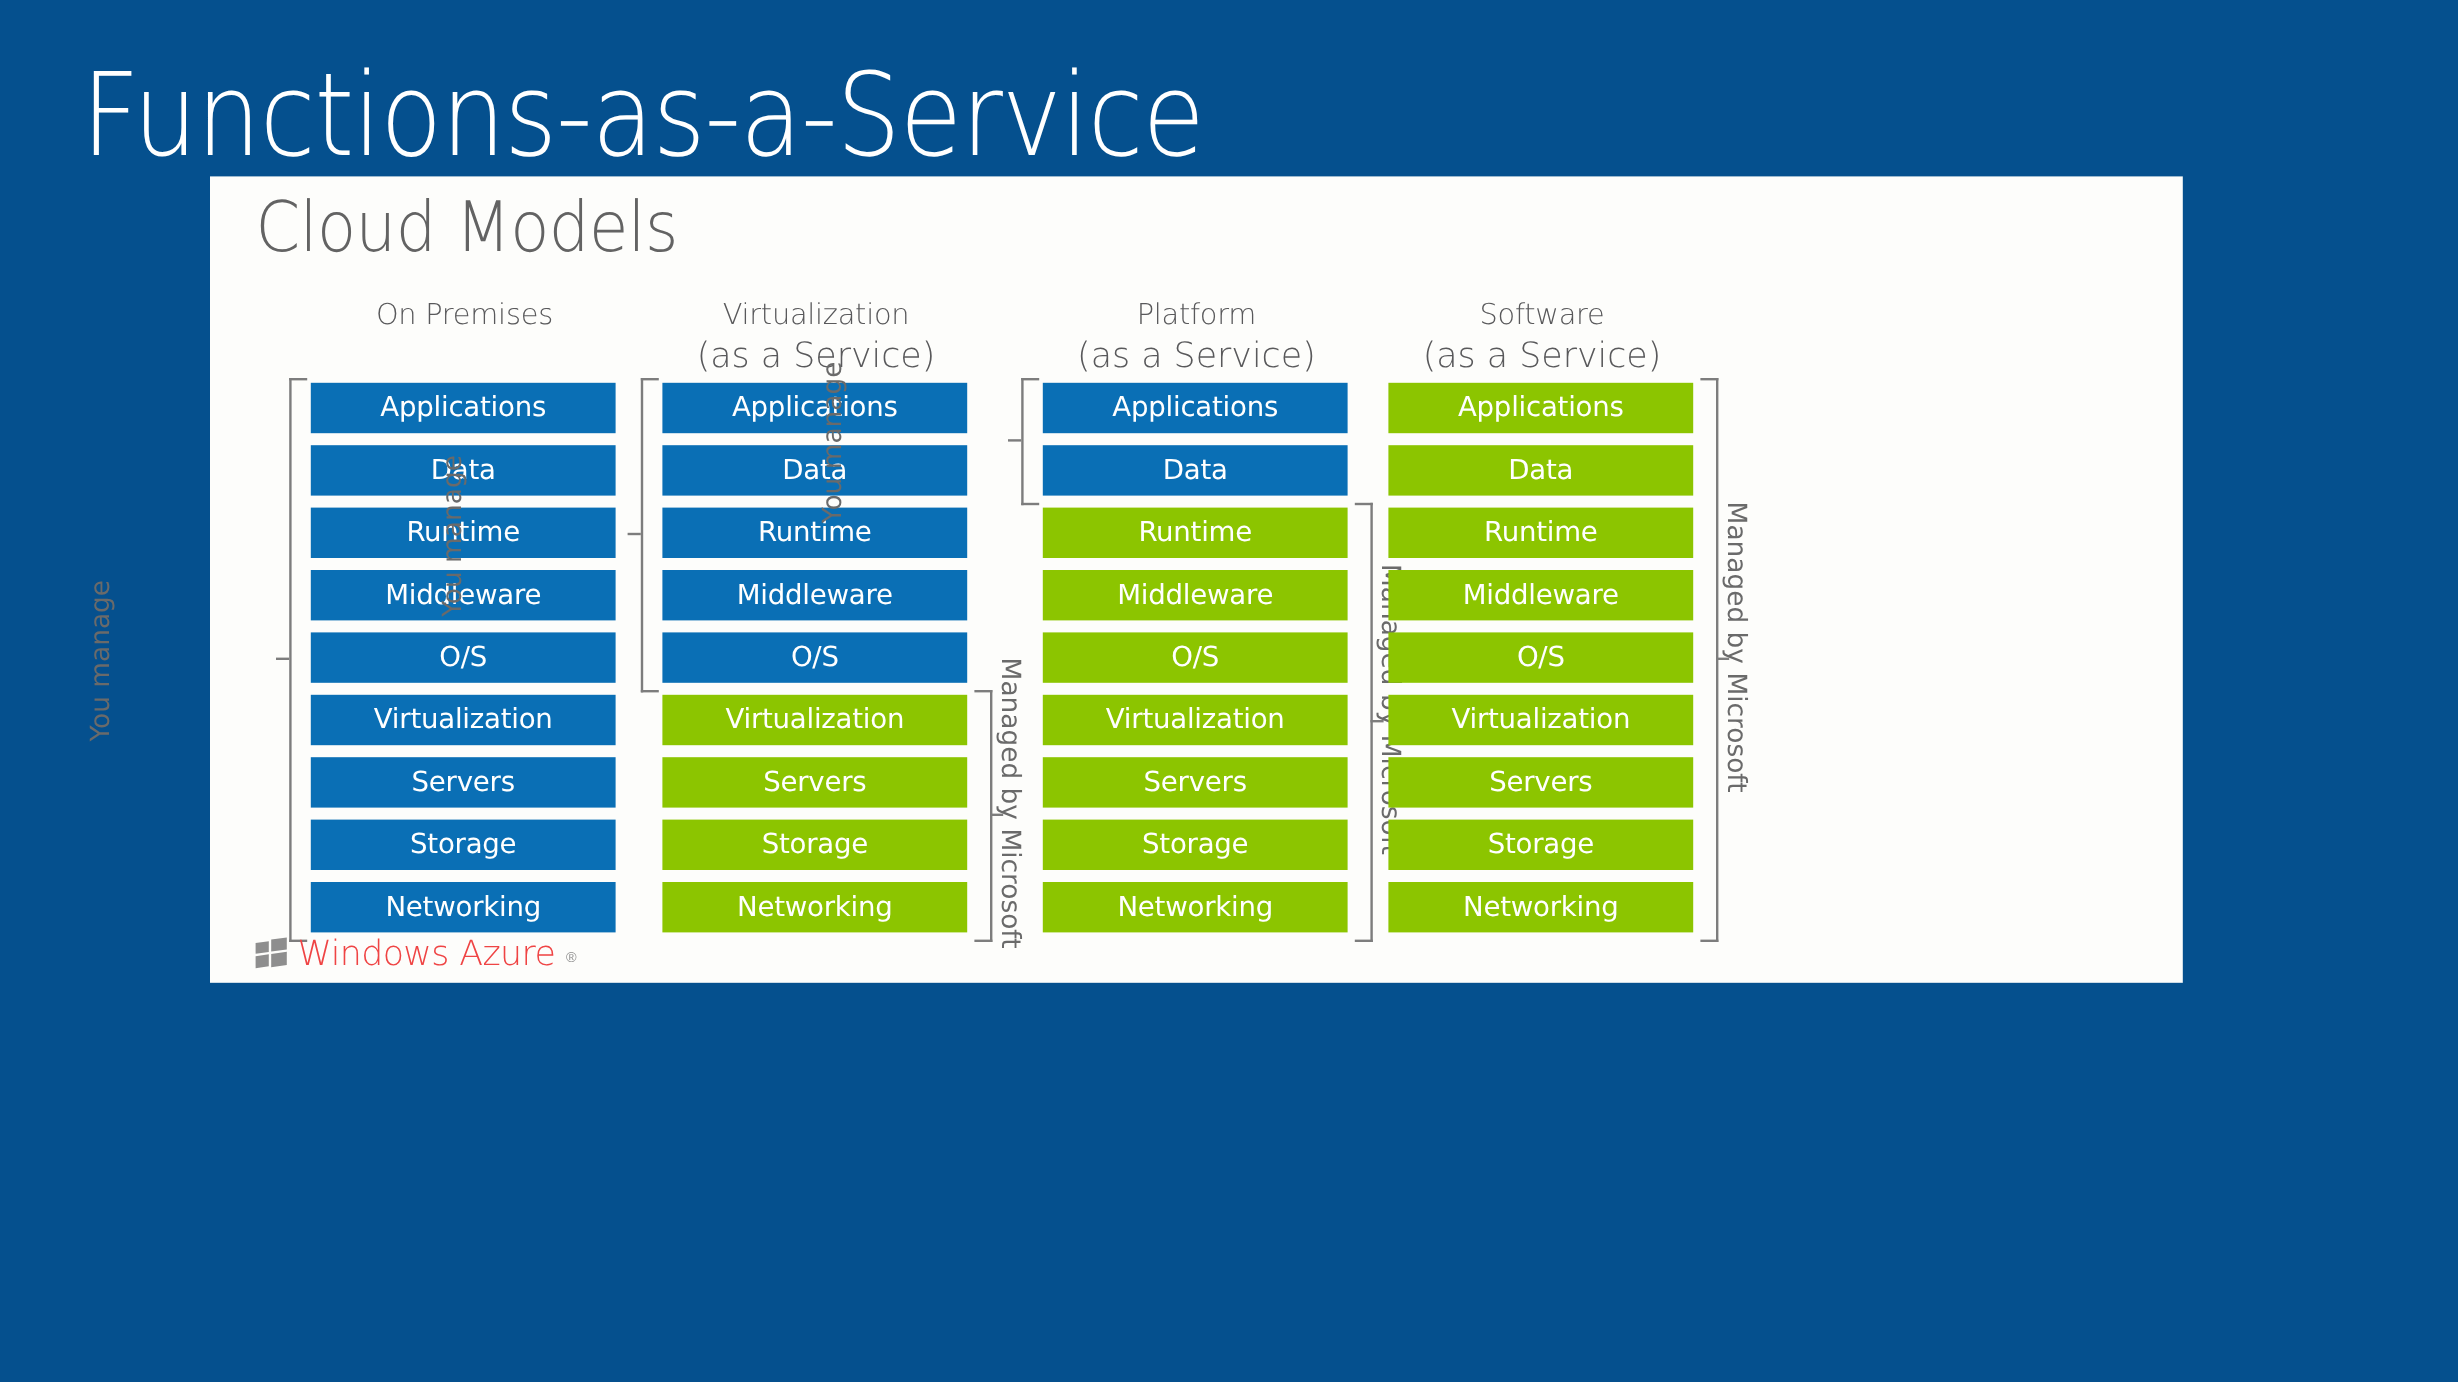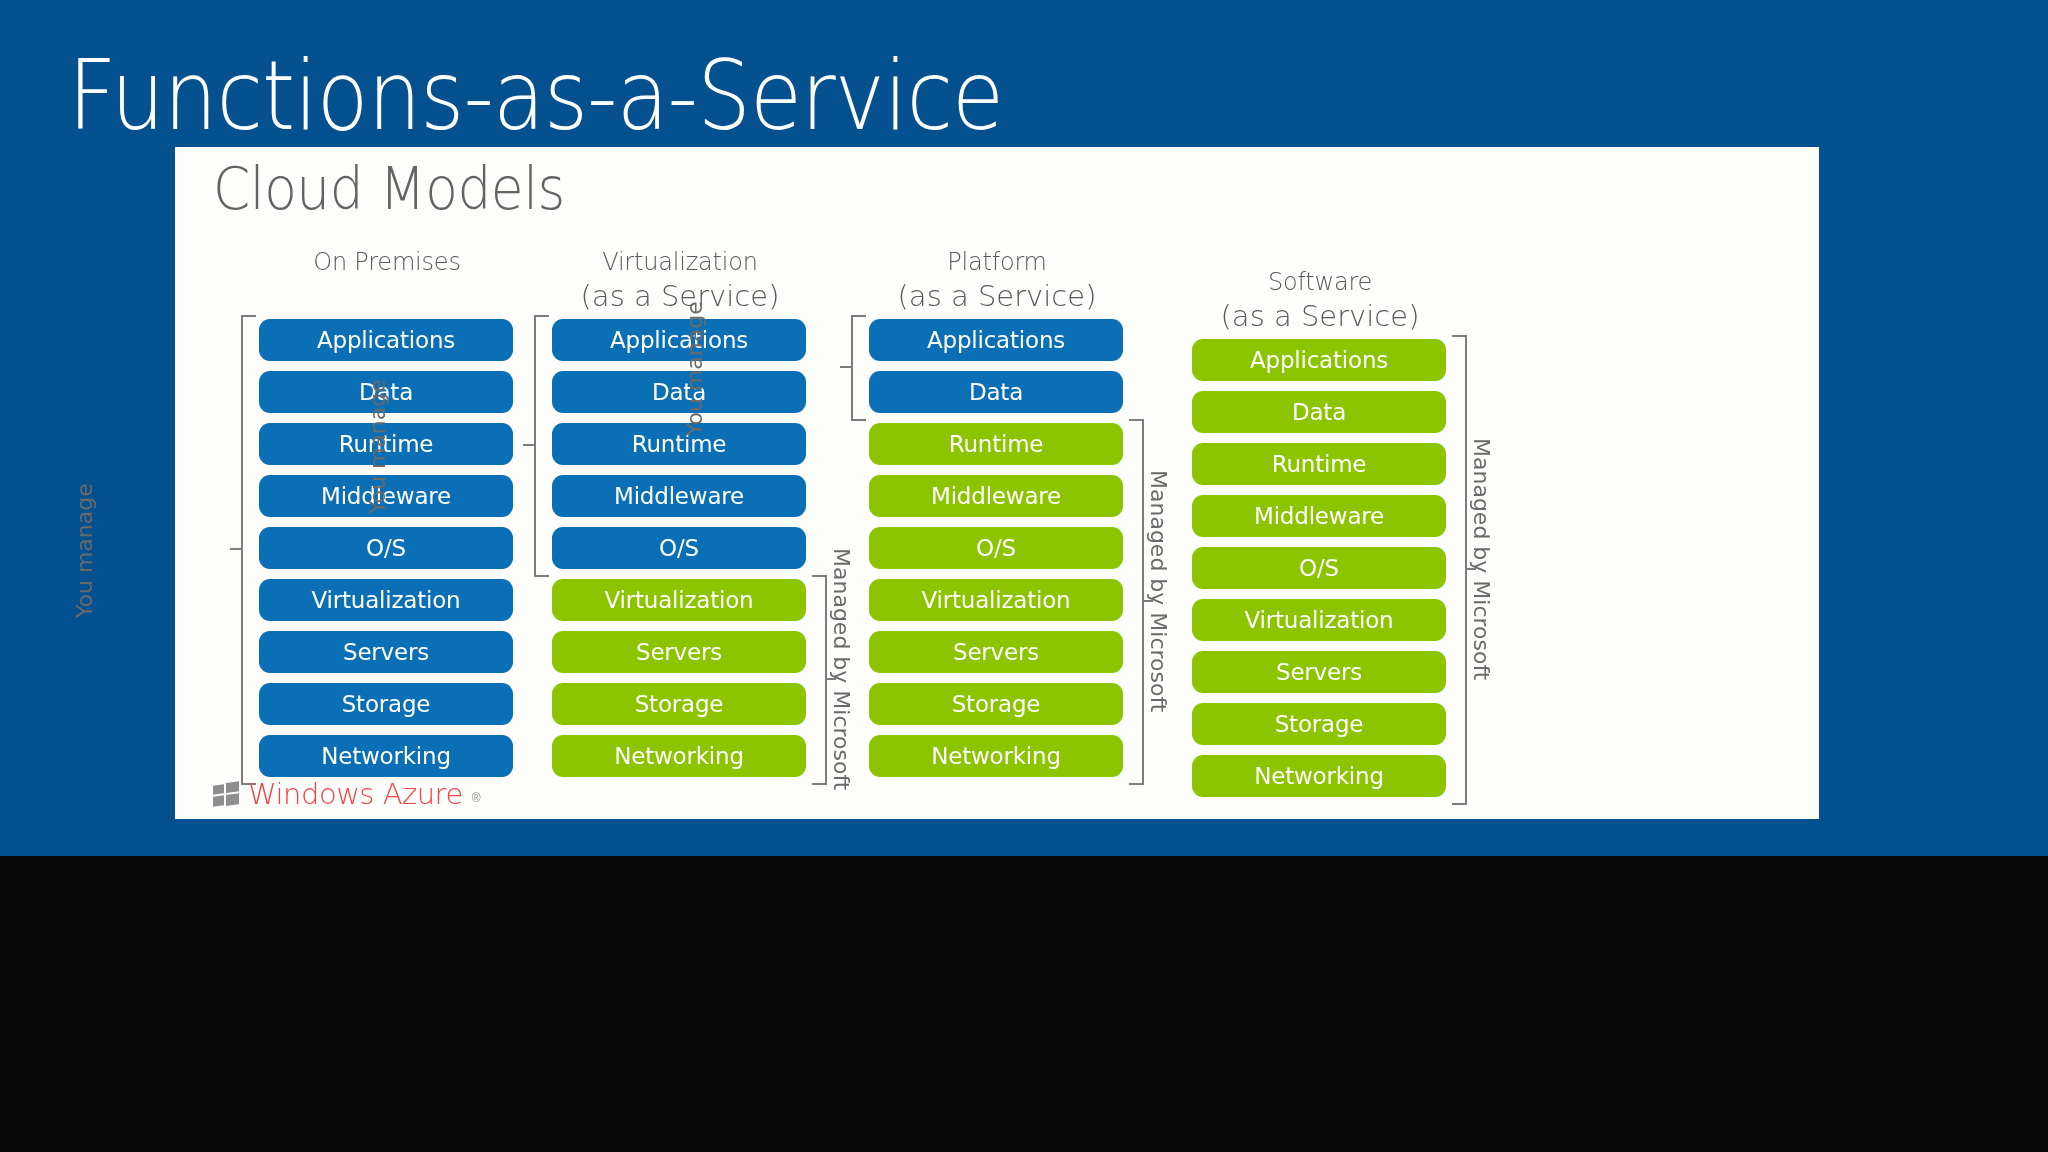--- a/index.html
+++ b/index.html
@@ -11,7 +11,7 @@
   #slide {
     position: relative;
     width: 2048px;
-    height: 856px;
+    height: 1152px;
     background: #05508e;
     overflow: hidden;
     font-family: "Liberation Sans", "DejaVu Sans", sans-serif;

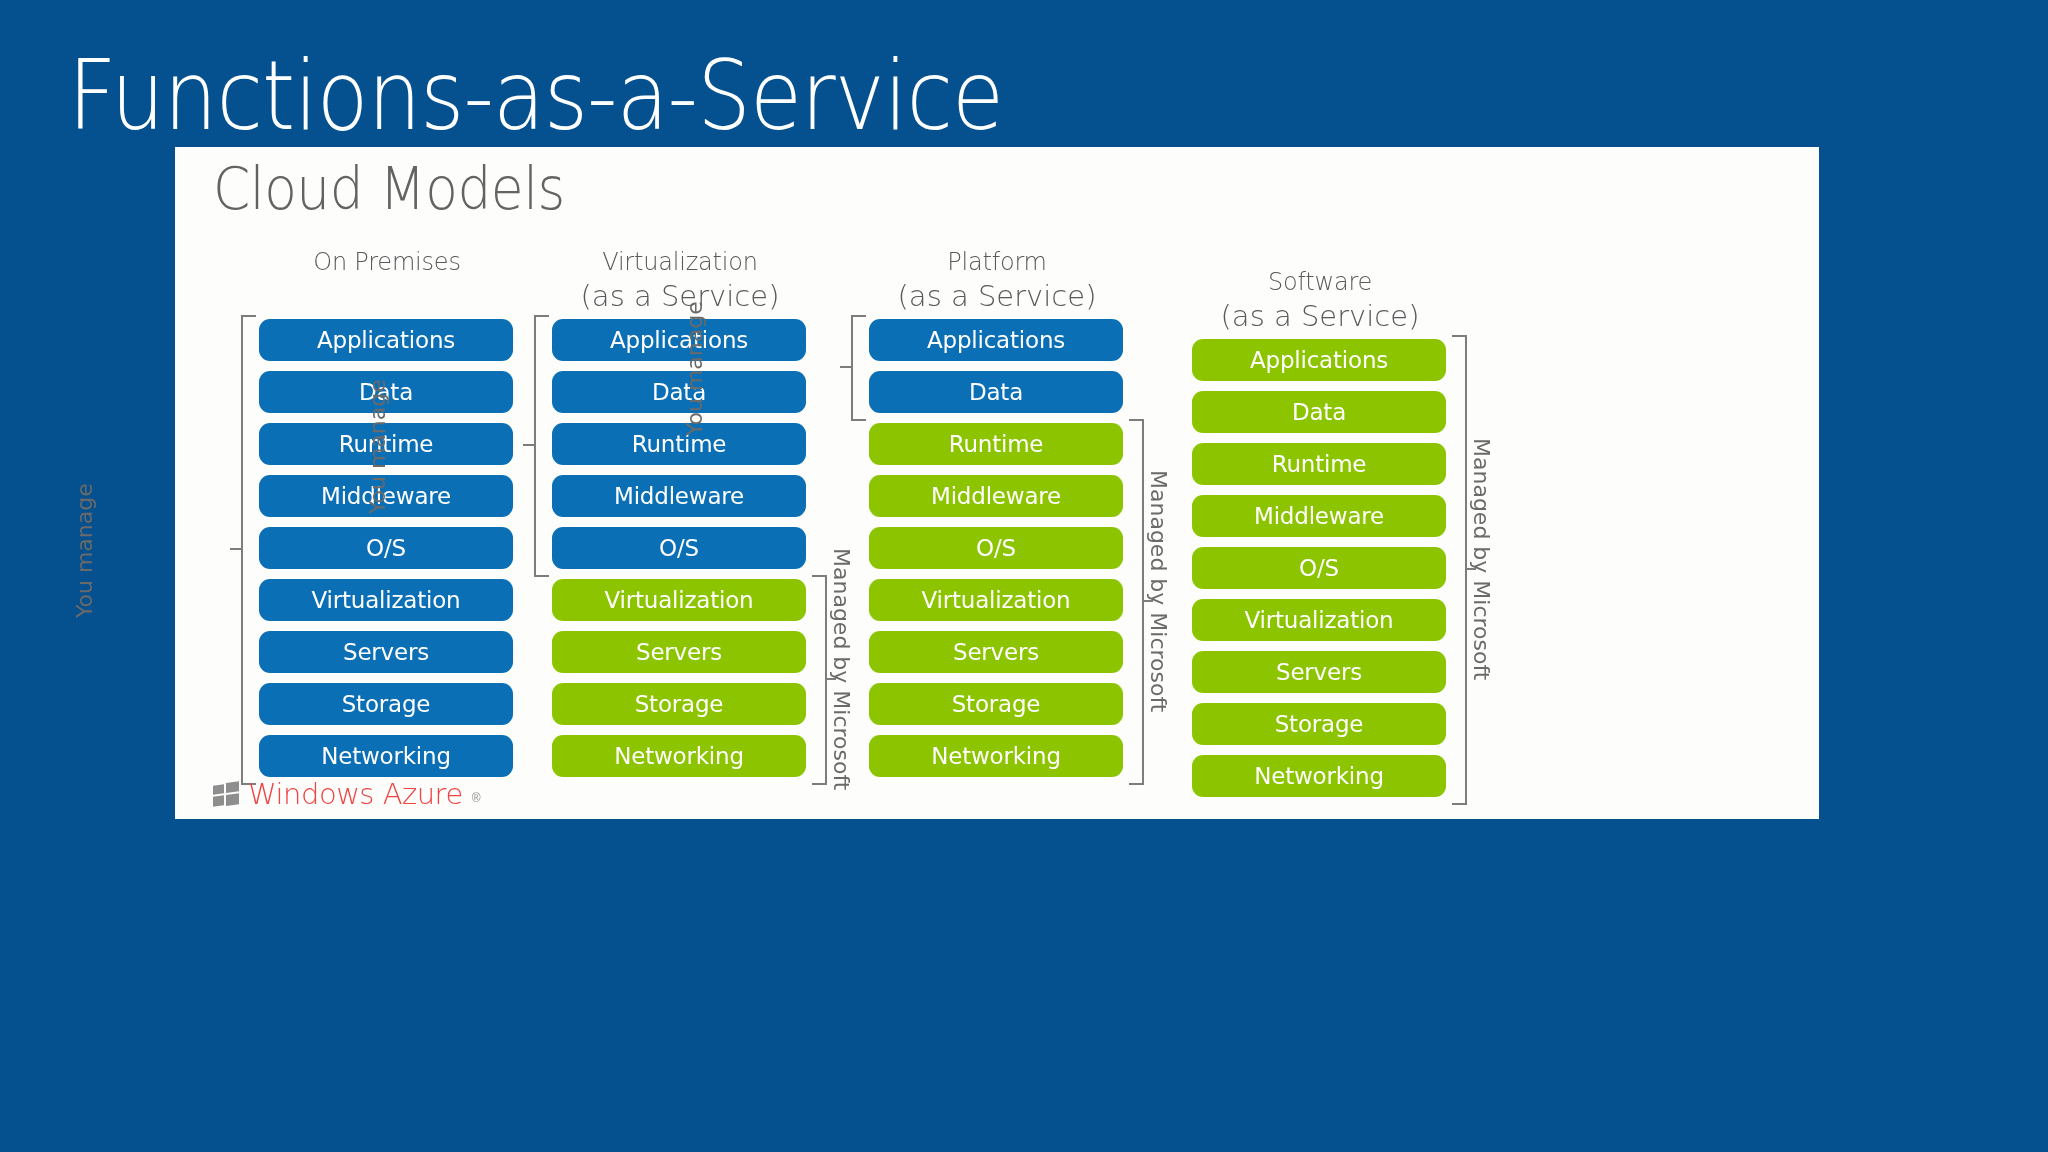--- a/index.html
+++ b/index.html
@@ -73,7 +73,7 @@
   .col-0 { left: 62px; }
   .col-1 { left: 355px; }
   .col-2 { left: 672px; }
-  .col-3 { left: 995px; margin-top: 20px; }
+  .col-3 { left: 960px; }
 
   .col-head {
     text-align: center;

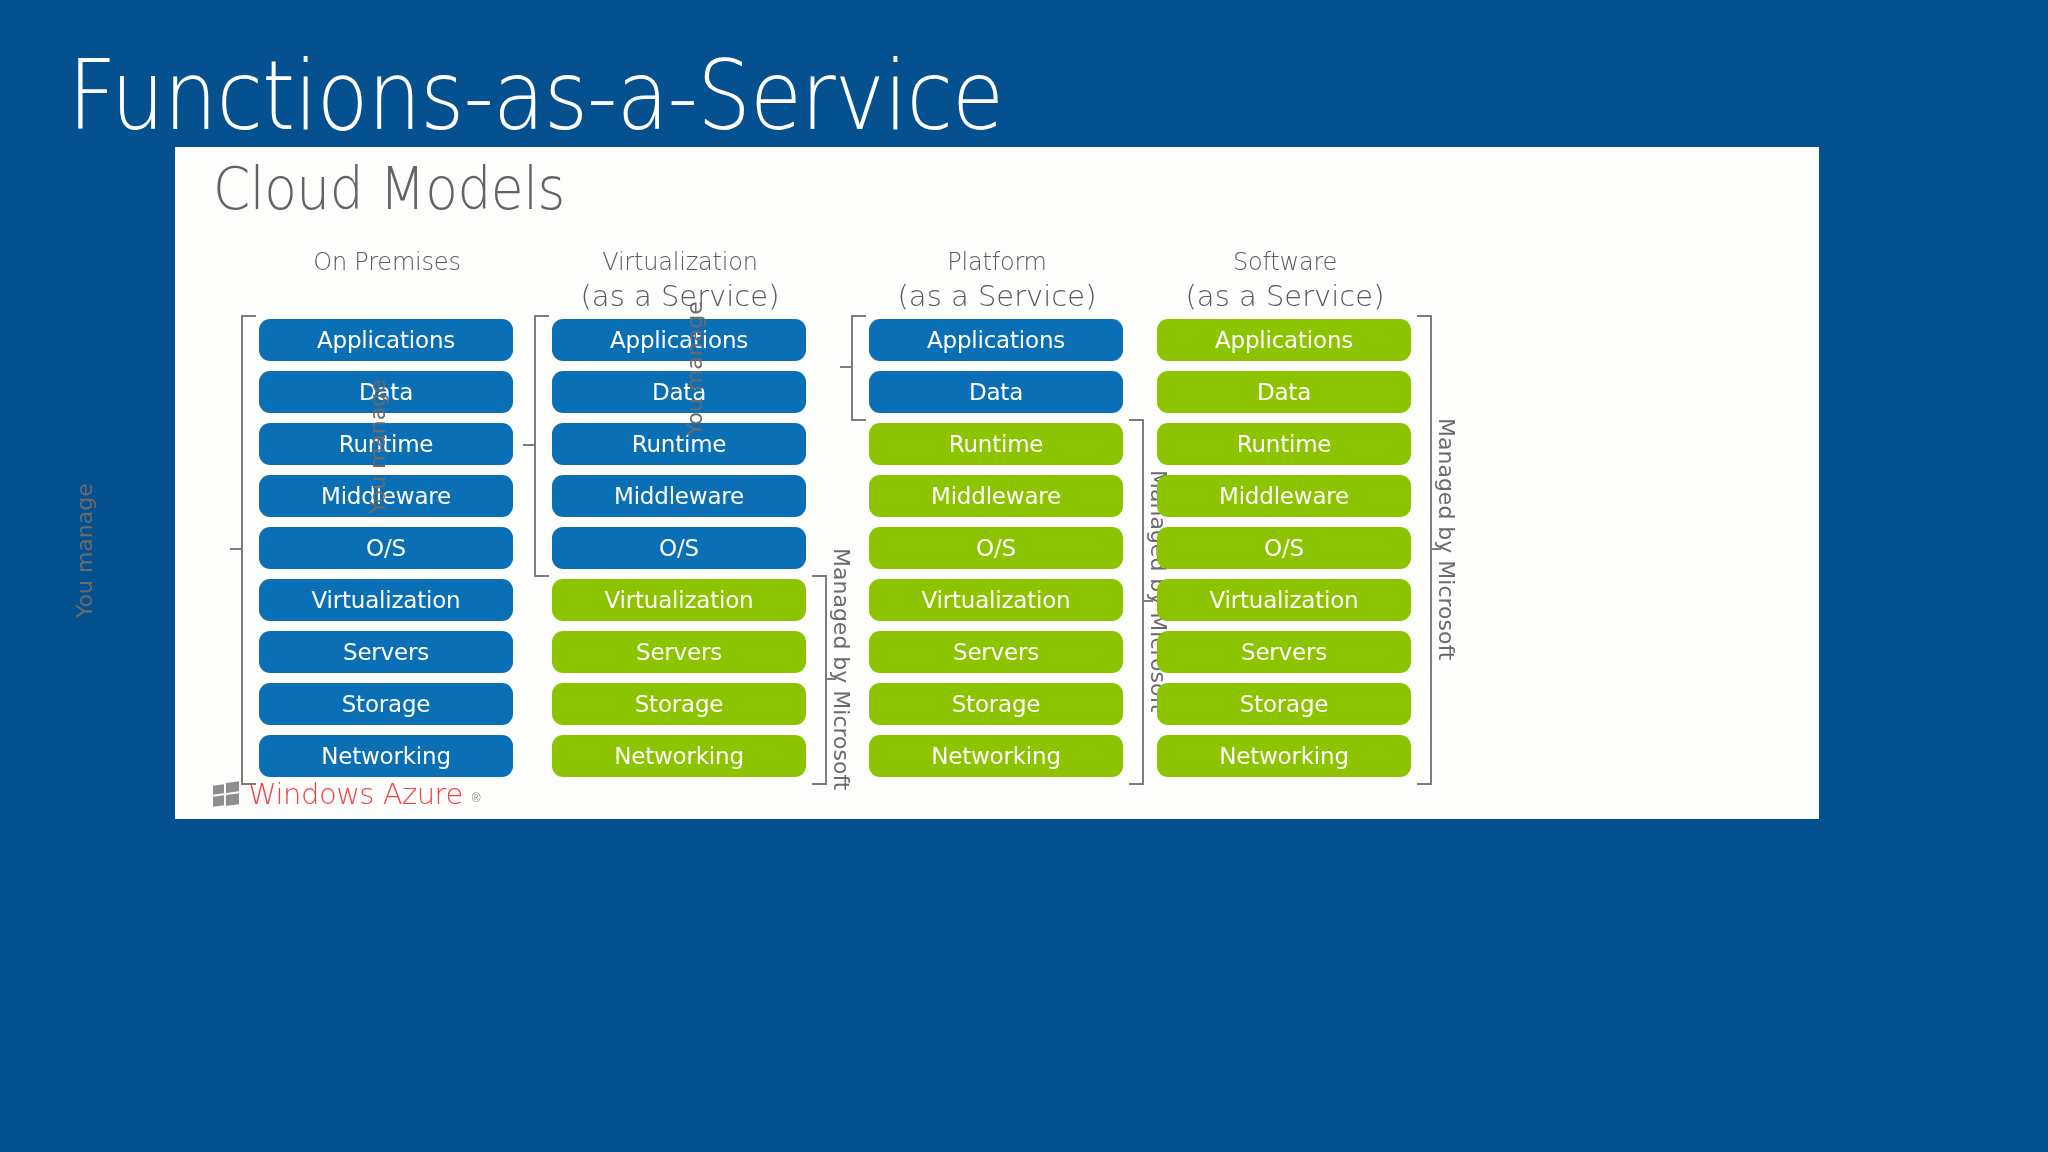--- a/index.html
+++ b/index.html
@@ -112,7 +112,6 @@
     font-family: "DejaVu Sans", sans-serif;
     letter-spacing: -0.2px;
     white-space: nowrap;
-    border-radius: 11px;
   }
   .layer.blue  { background: #0a6fb5; }
   .layer.green { background: #8cc500; }

